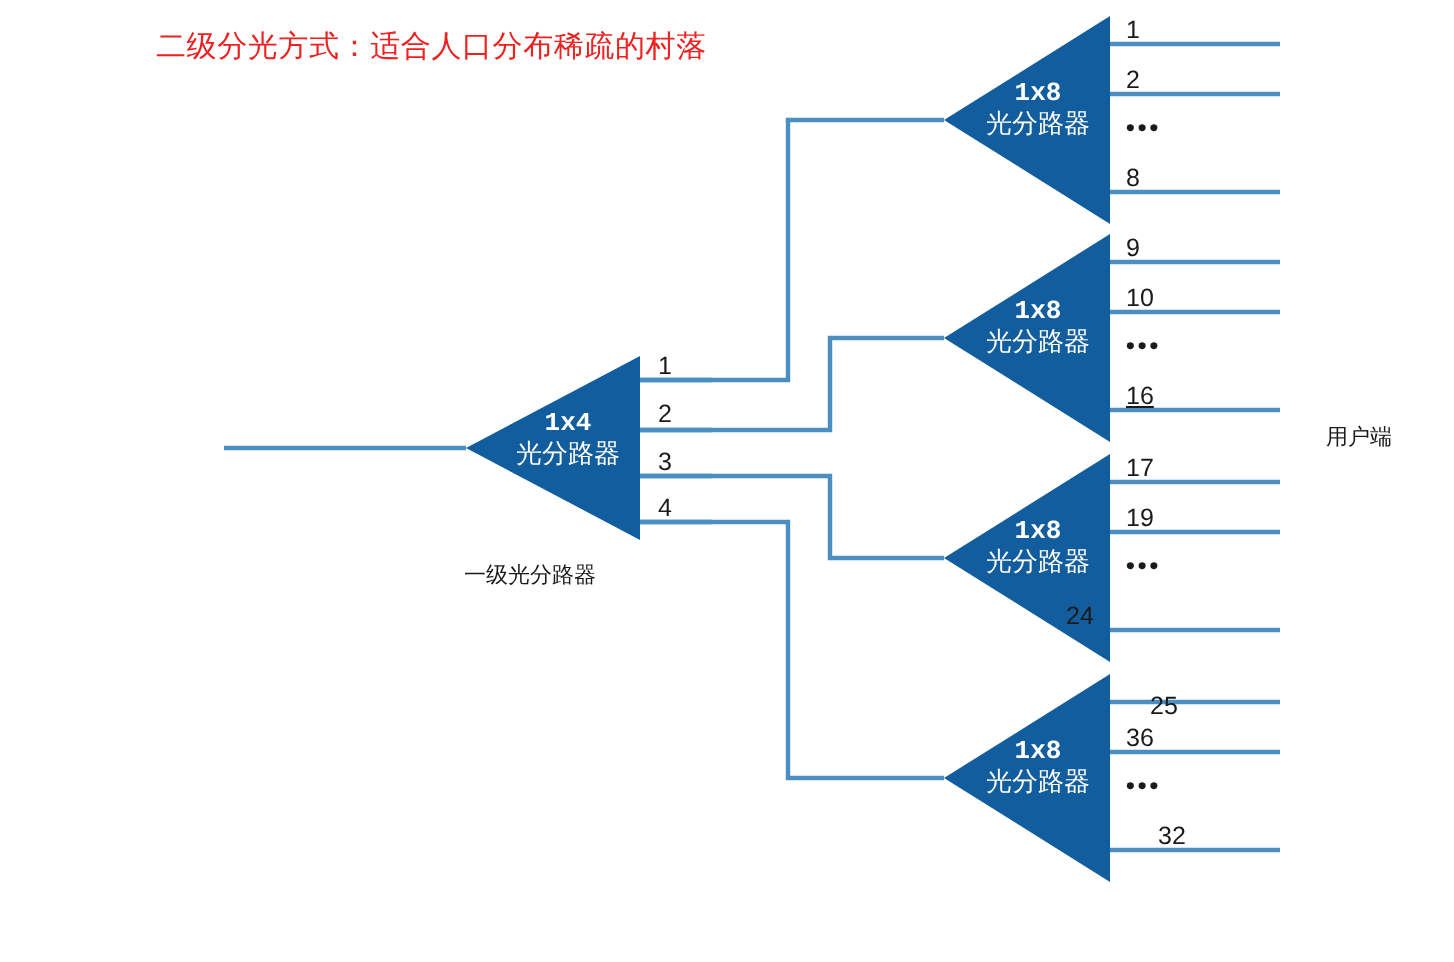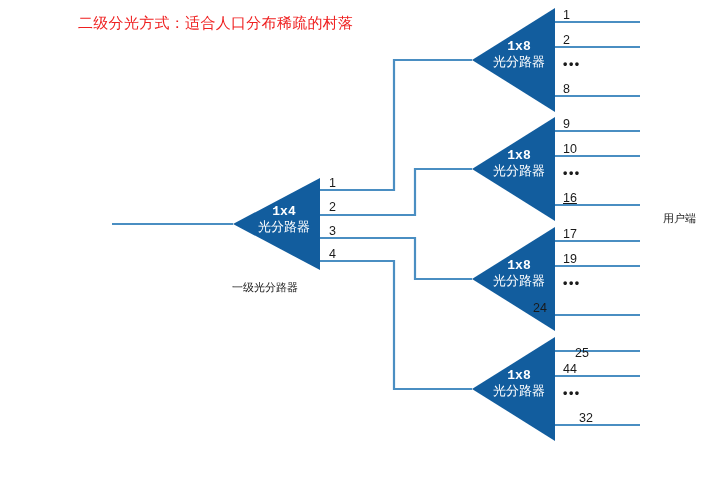--- a/index.html
+++ b/index.html
@@ -212,7 +212,7 @@
     </div>
   </div>
   <div class="port-num" style="left:563px; top:346px;margin-left:12px;">25</div>
-  <div class="port-num" style="left:563px; top:362px;">44</div>
+  <div class="port-num" style="left:563px; top:362px;">36</div>
   <div class="port-dots" style="left:563px; top:386px;">•••</div>
   <div class="port-num" style="left:563px; top:411px;margin-left:16px;">32</div>
 

